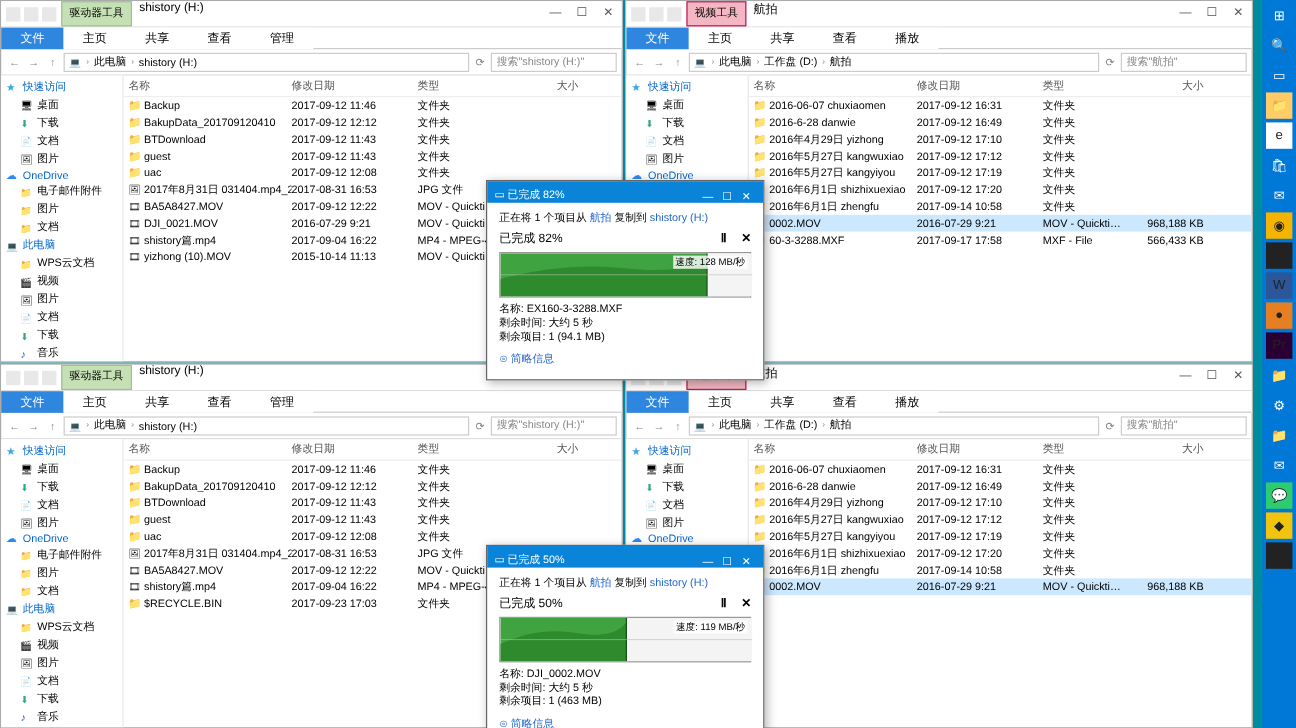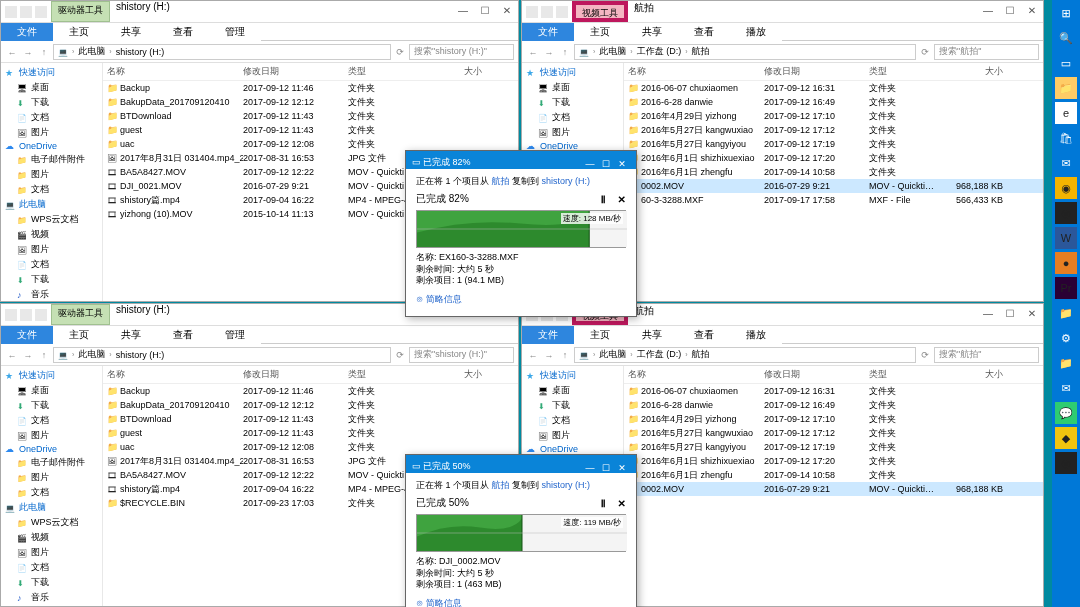--- a/index.html
+++ b/index.html
@@ -11,7 +11,7 @@
   .title-bar .qat span { width: 12px; height: 12px; background: #e8e8e8; display: inline-block; }
   .title-bar .tools-tab { padding: 2px 6px; font-size: 9px; }
   .title-bar .tools-green { background: #c5e0b4; border: 1px solid #a0c090; }
-  .title-bar .tools-pink { background: #f4b6c2; border: 4px solid #be185d; }
+  .title-bar .tools-pink { background: #f4b6c2; border: 1px solid #be185d; }
   .title-bar .win-title { margin-left: 6px; font-size: 10px; }
   .title-bar .spacer { flex: 1; }
   .title-bar .win-ctrl { display: flex; }

